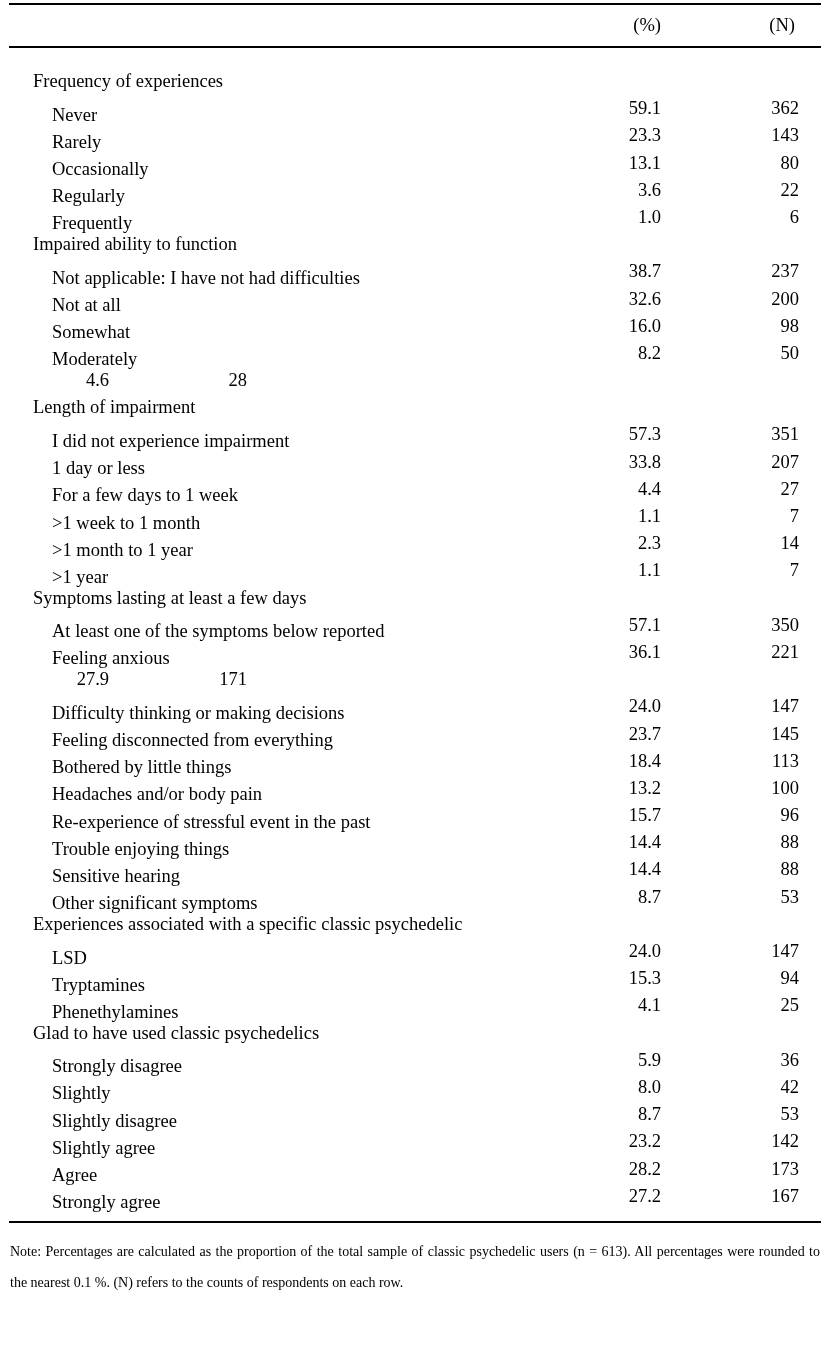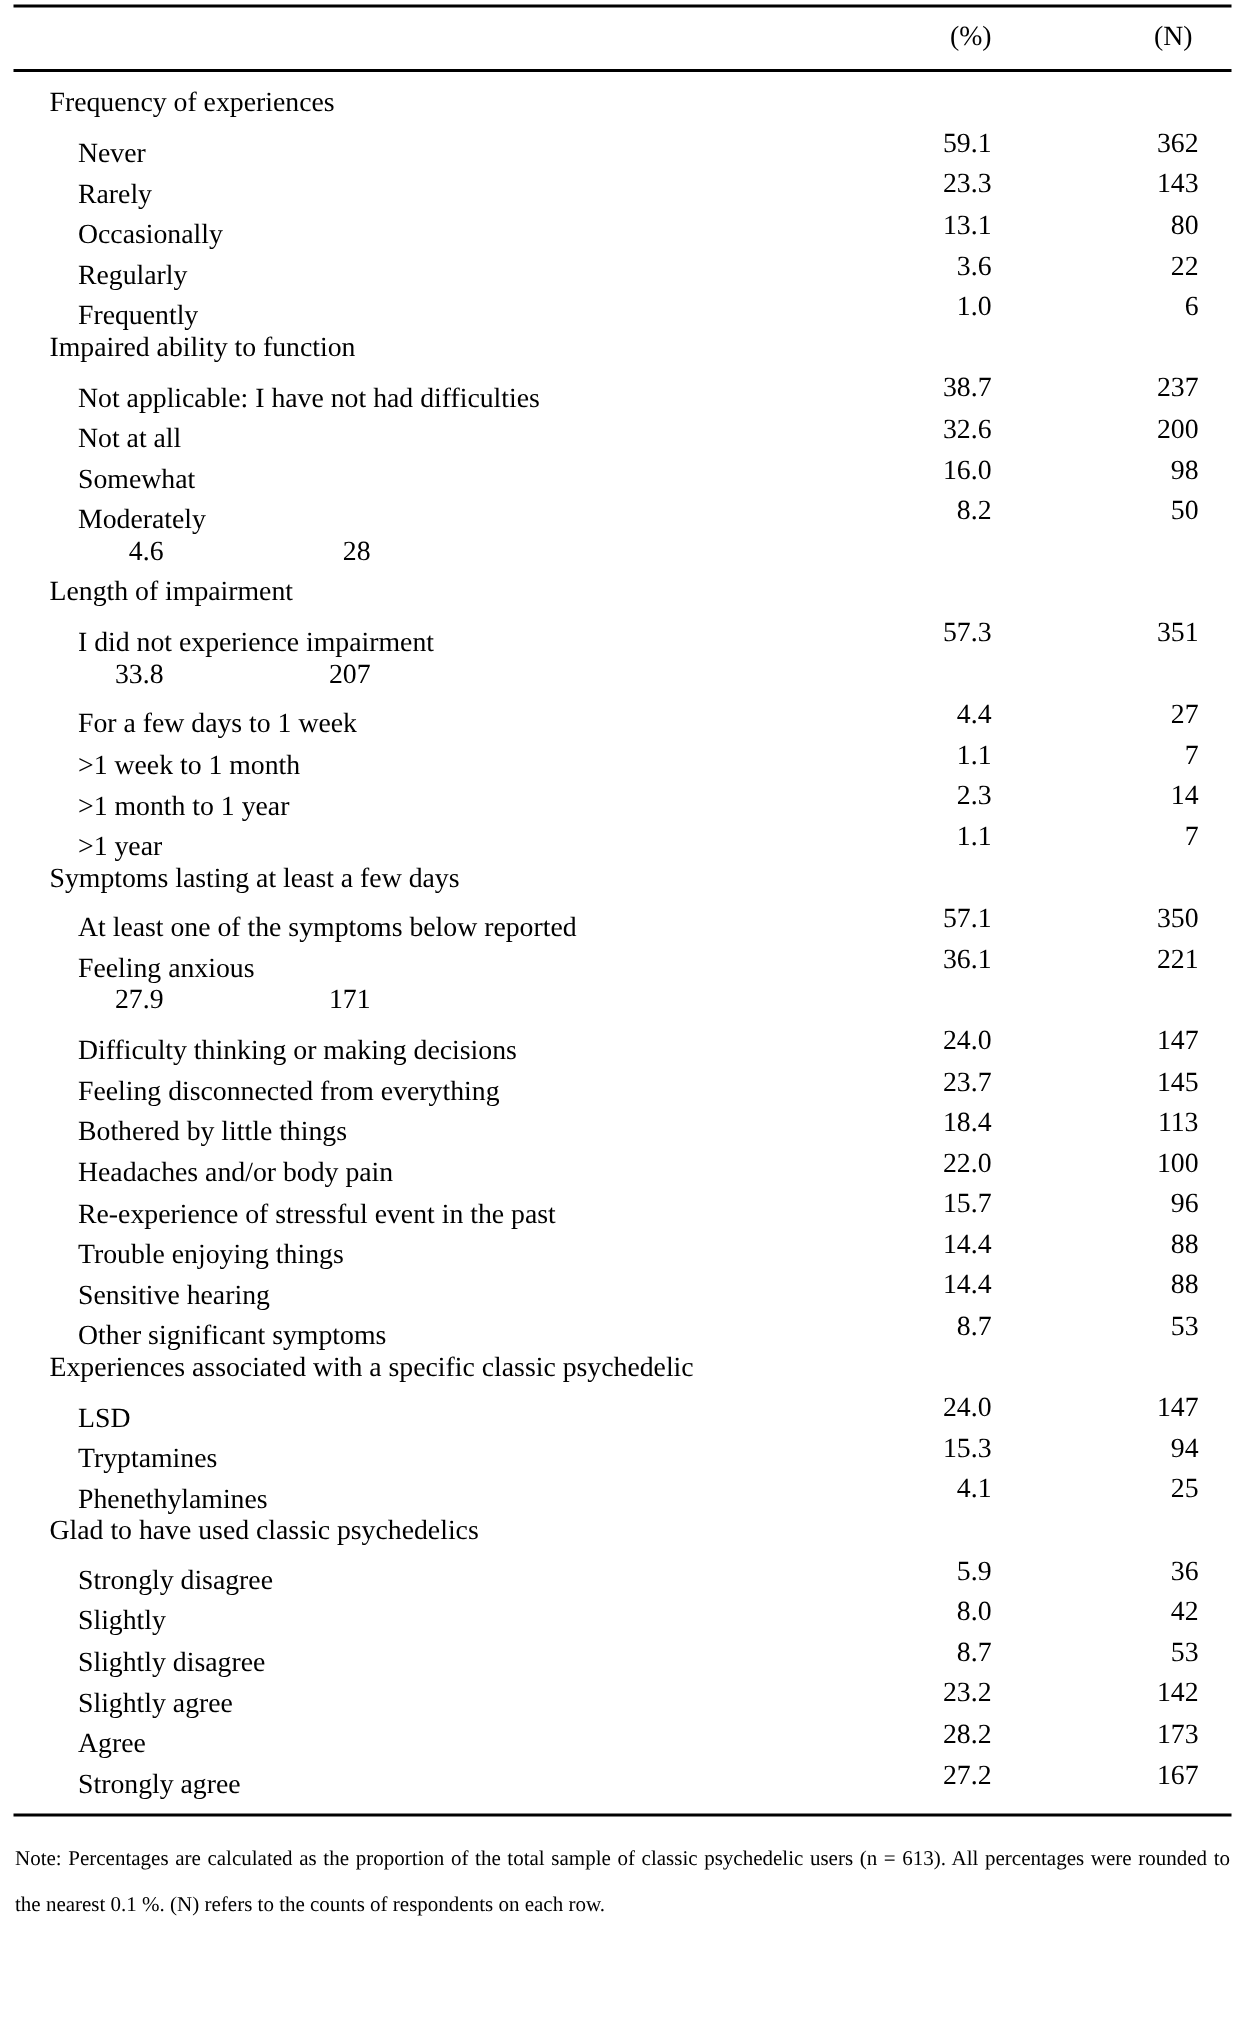--- a/index.html
+++ b/index.html
@@ -28,7 +28,7 @@
     font-size: 18.5px;
   }
   .tbody {
-    padding-top: 8px;
+    padding-top: 20px;
     padding-bottom: 11px;
     border-bottom: 2px solid #000000;
   }

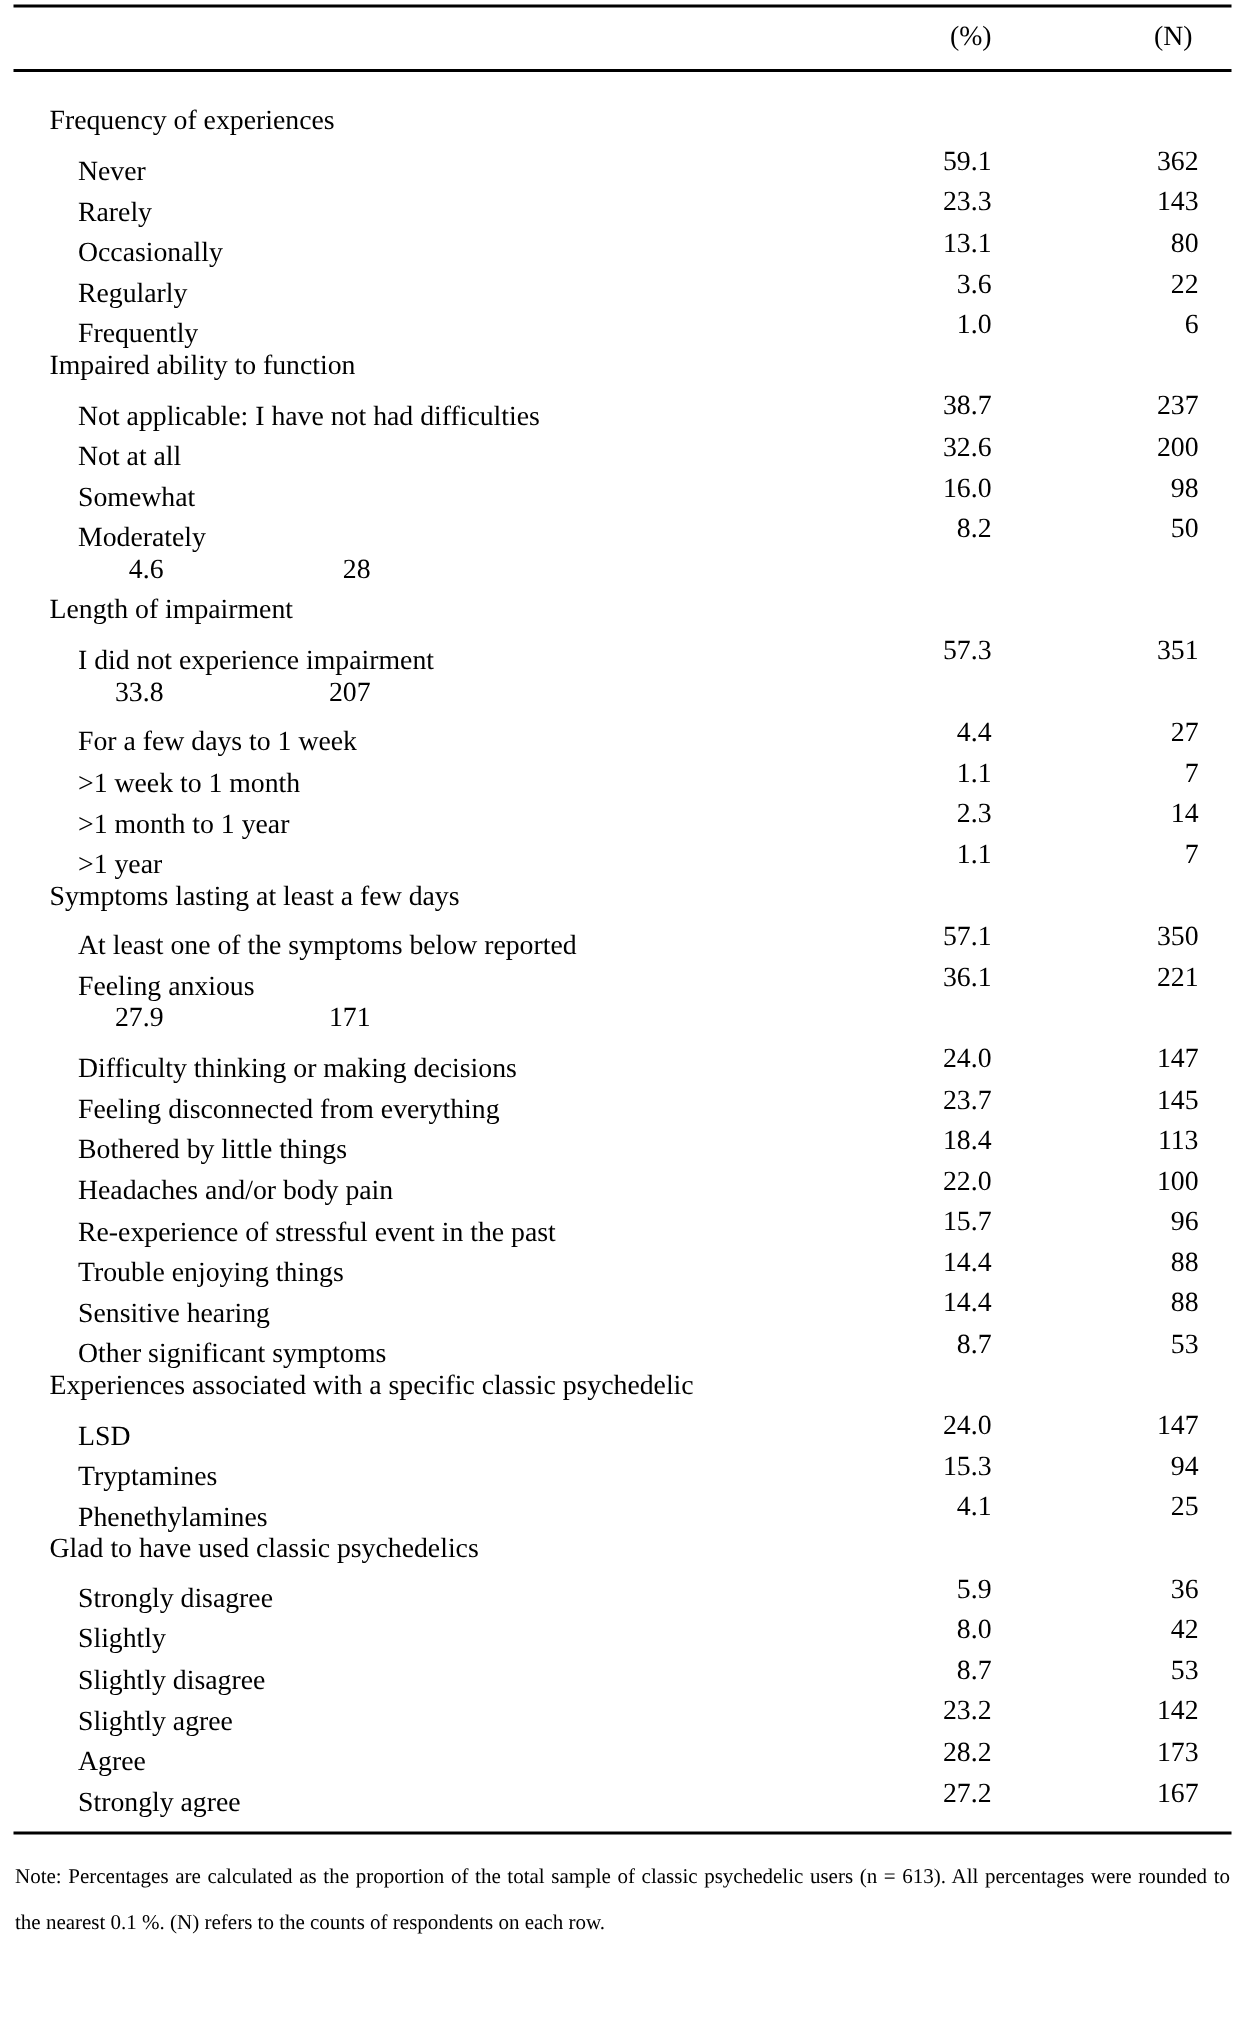--- a/index.html
+++ b/index.html
@@ -152,6 +152,7 @@
           <div class="cell n">351</div>
         </div>
         <div class="row">
+          <div class="cell label indent">1 day or less</div>
           <div class="cell pct">33.8</div>
           <div class="cell n">207</div>
         </div>

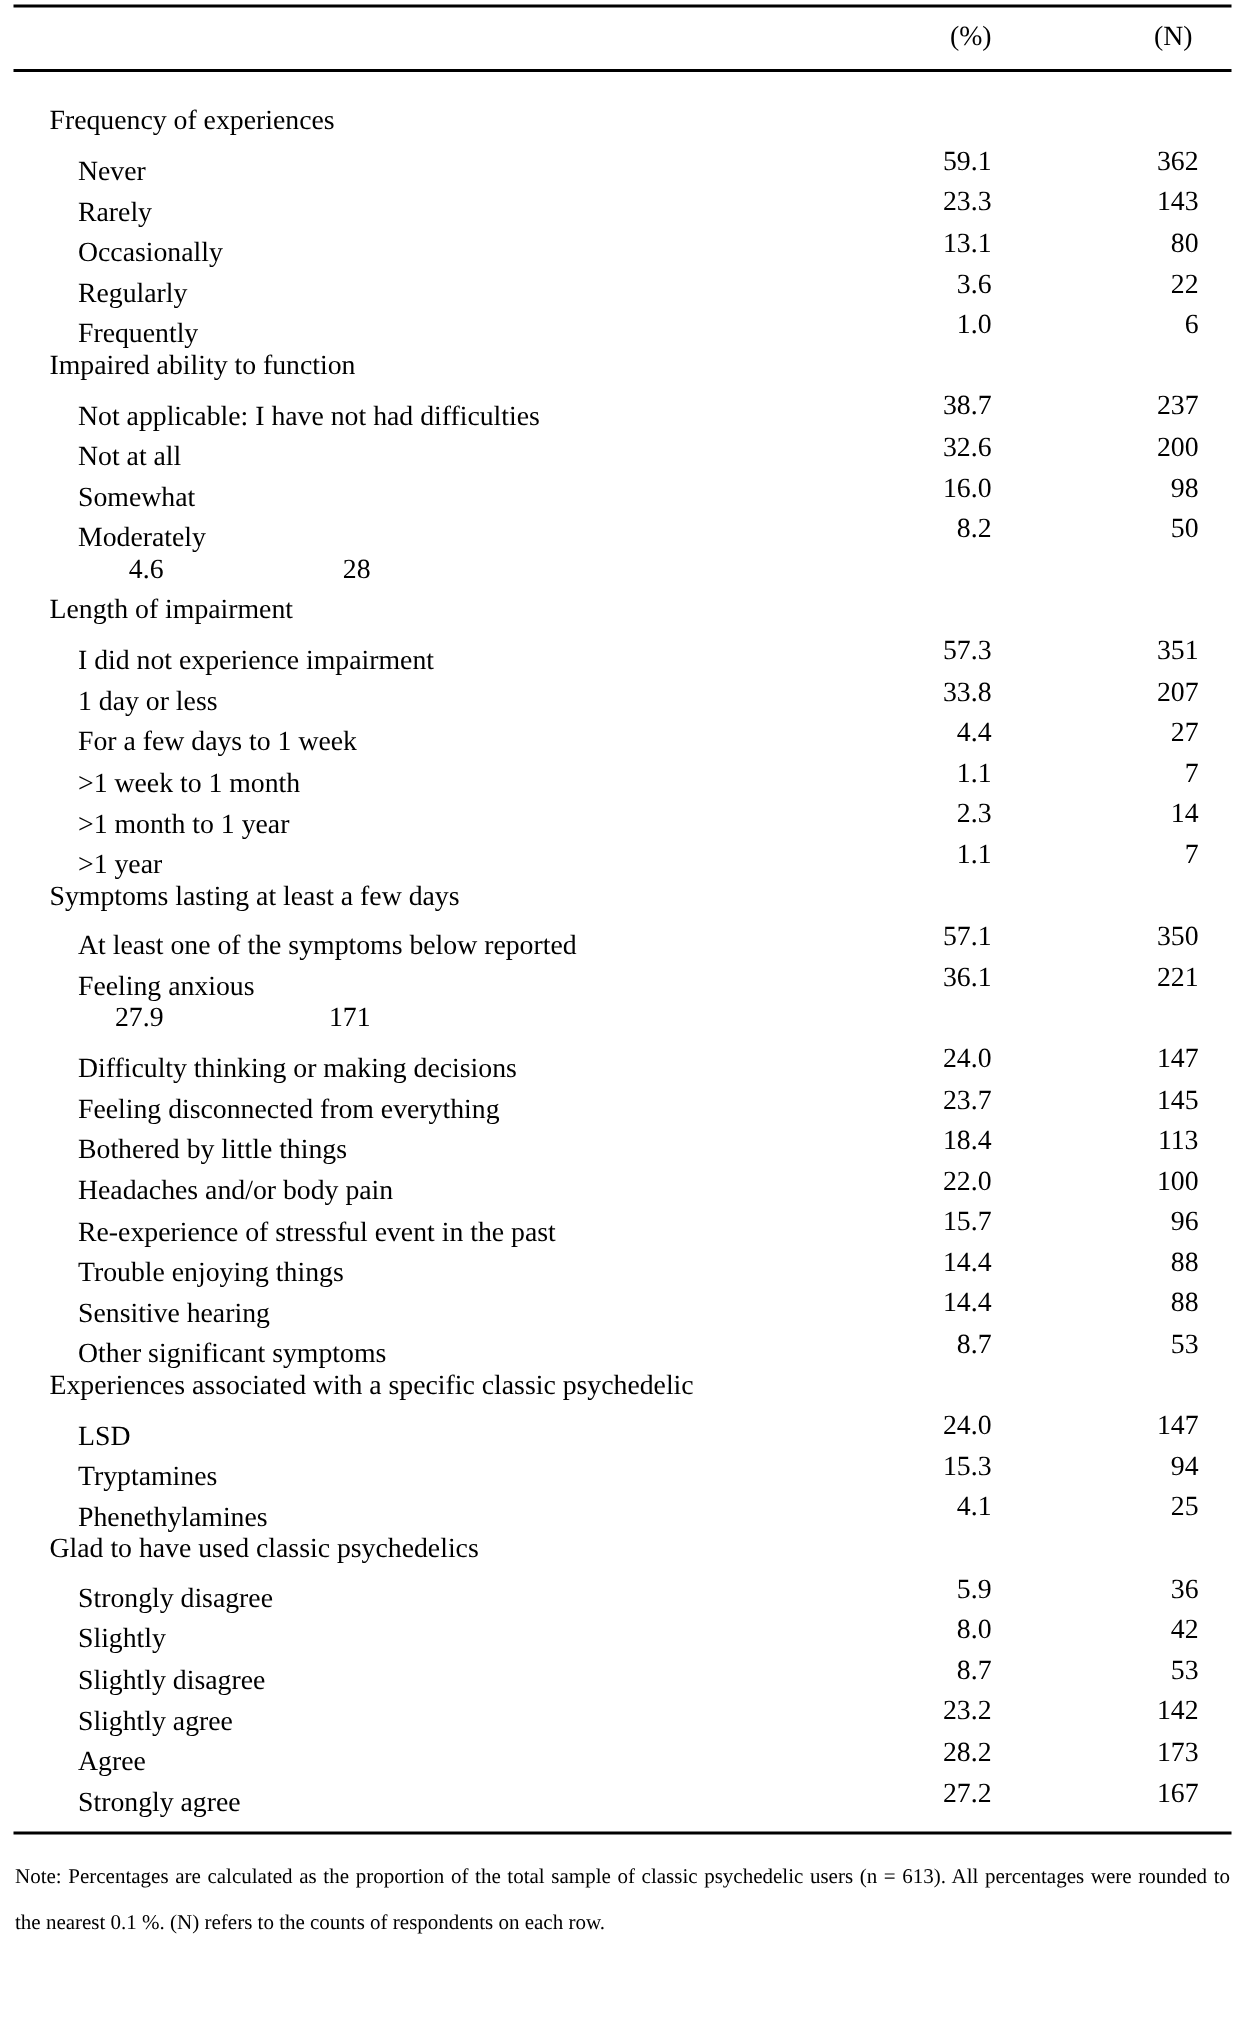--- a/index.html
+++ b/index.html
@@ -212,7 +212,7 @@
         </div>
         <div class="row">
           <div class="cell label indent">Headaches and/or body pain</div>
-          <div class="cell pct">22.0</div>
+          <div class="cell pct">13.2</div>
           <div class="cell n">100</div>
         </div>
         <div class="row">

